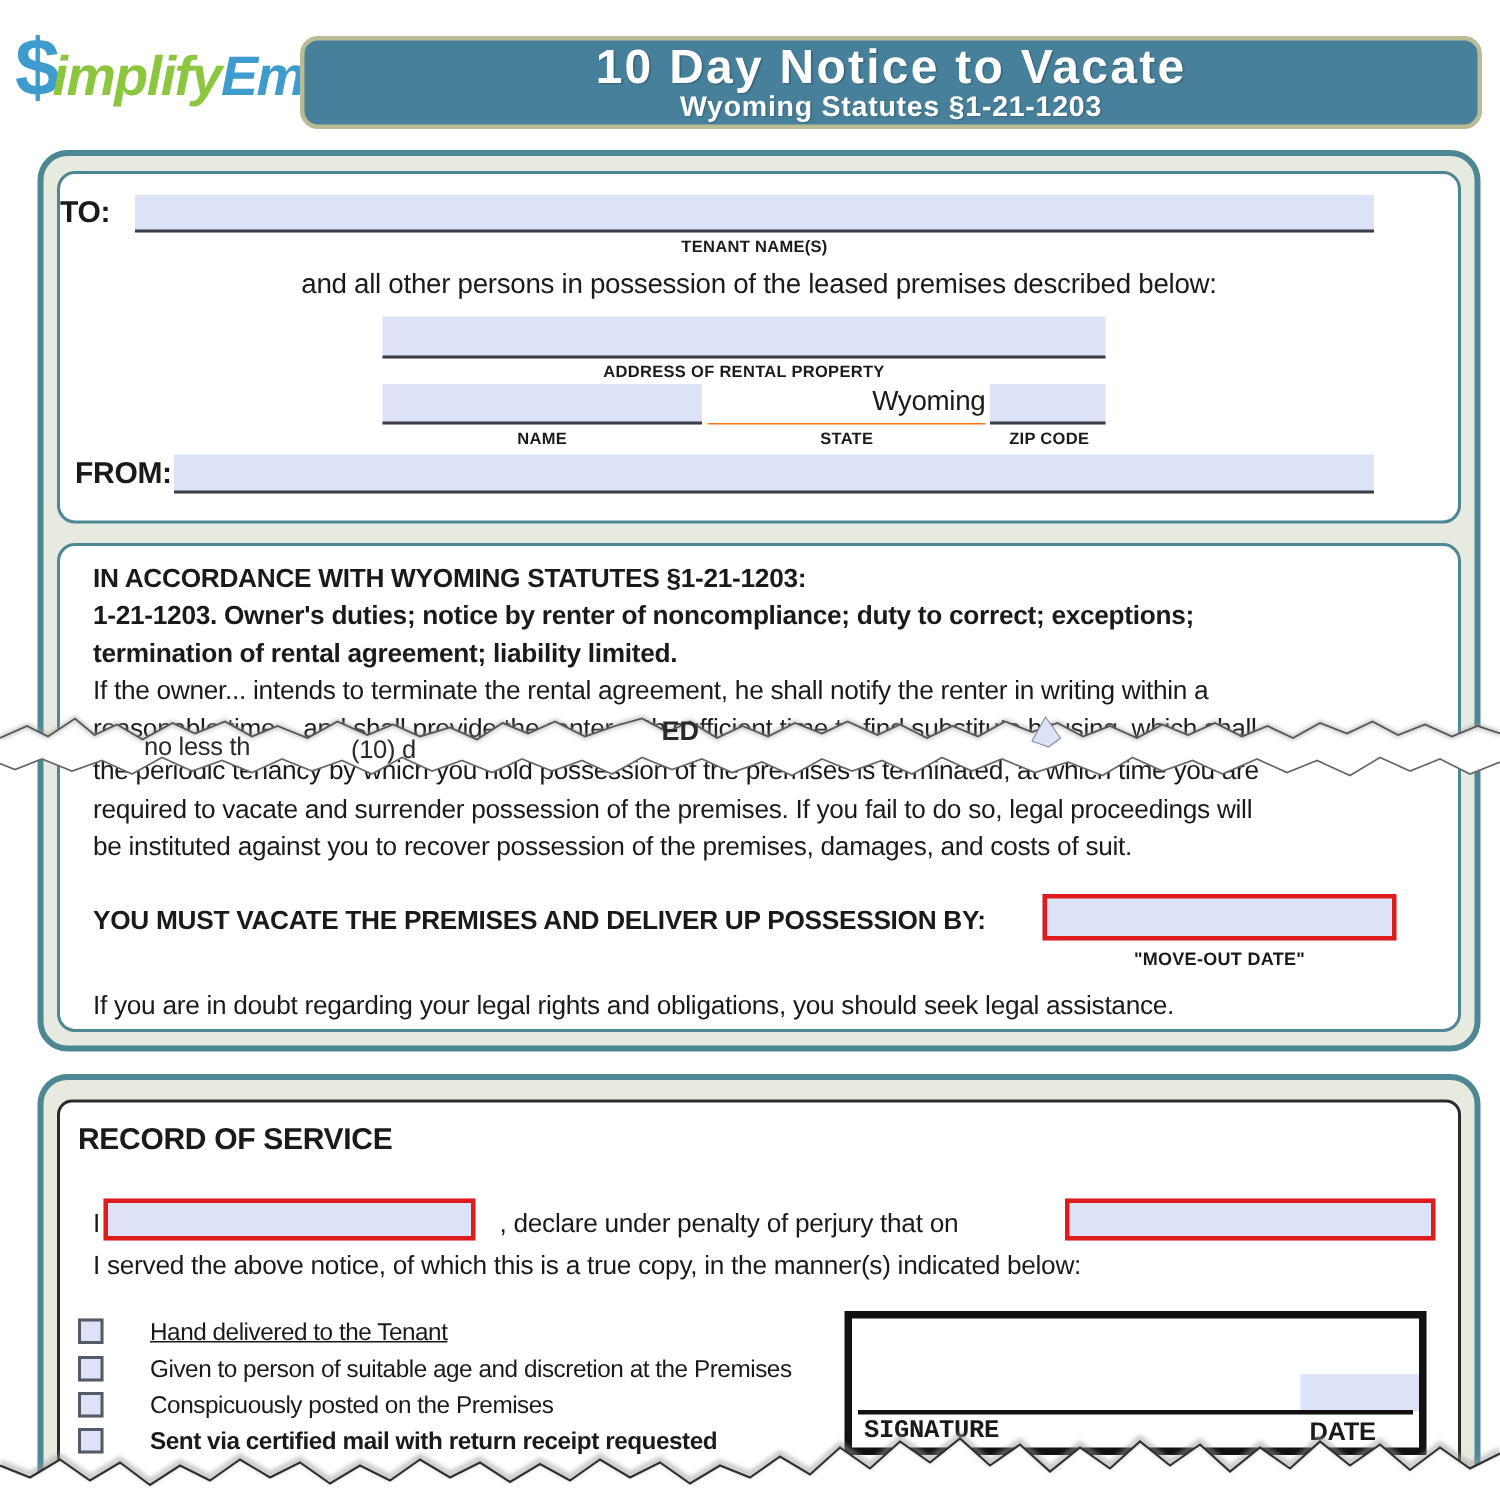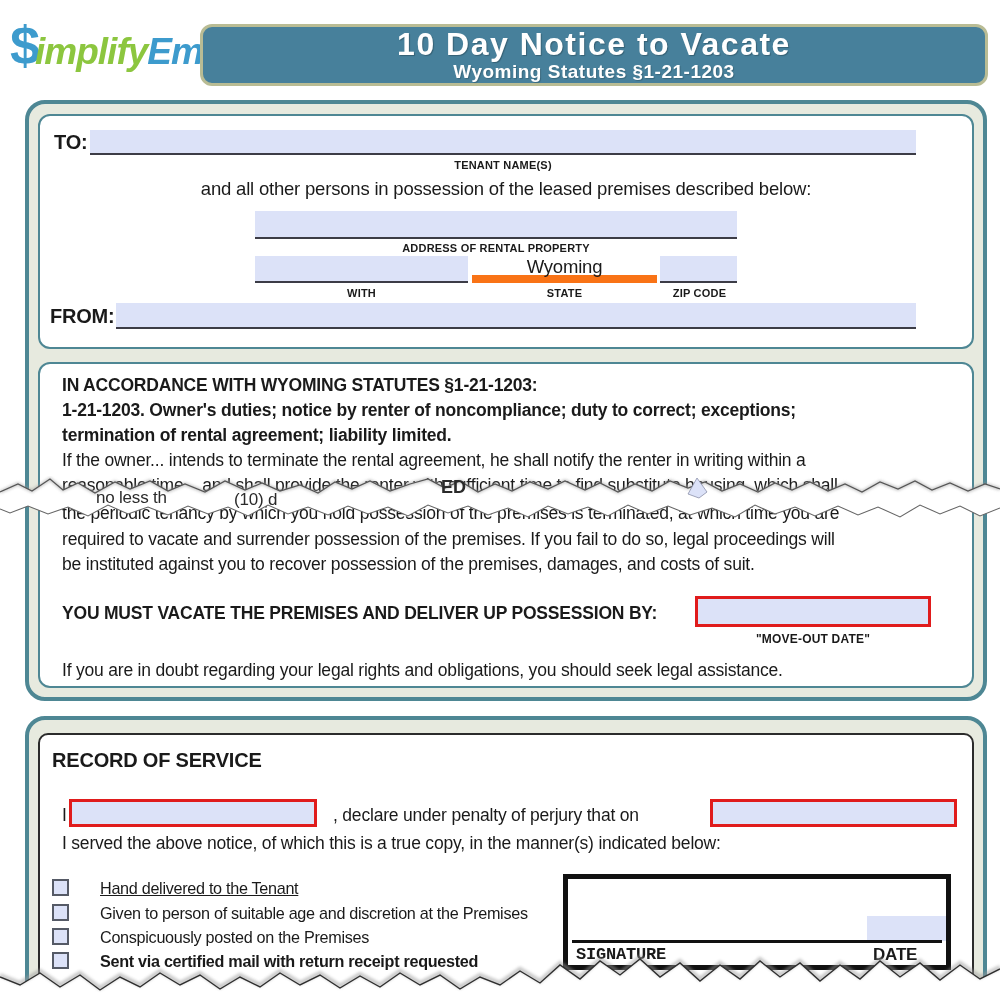--- a/index.html
+++ b/index.html
@@ -71,7 +71,7 @@
 
   <div class="abs whitebox" style="left:38px;top:114px;width:936px;height:235px;"></div>
 
-  <div class="abs lbl" style="left:54px;top:131px;">TO:</div>
+  <div class="abs lbl" style="left:40px;top:131px;">TO:</div>
   <div class="abs fld" style="left:90px;top:130px;width:826px;height:25px;"></div>
   <div class="abs cap" style="left:90px;top:159px;width:826px;">TENANT NAME(S)</div>
   <div class="abs body-line ctr" style="left:40px;top:176px;width:932px;font-size:18.5px;">and all other persons in possession of the leased premises described below:</div>

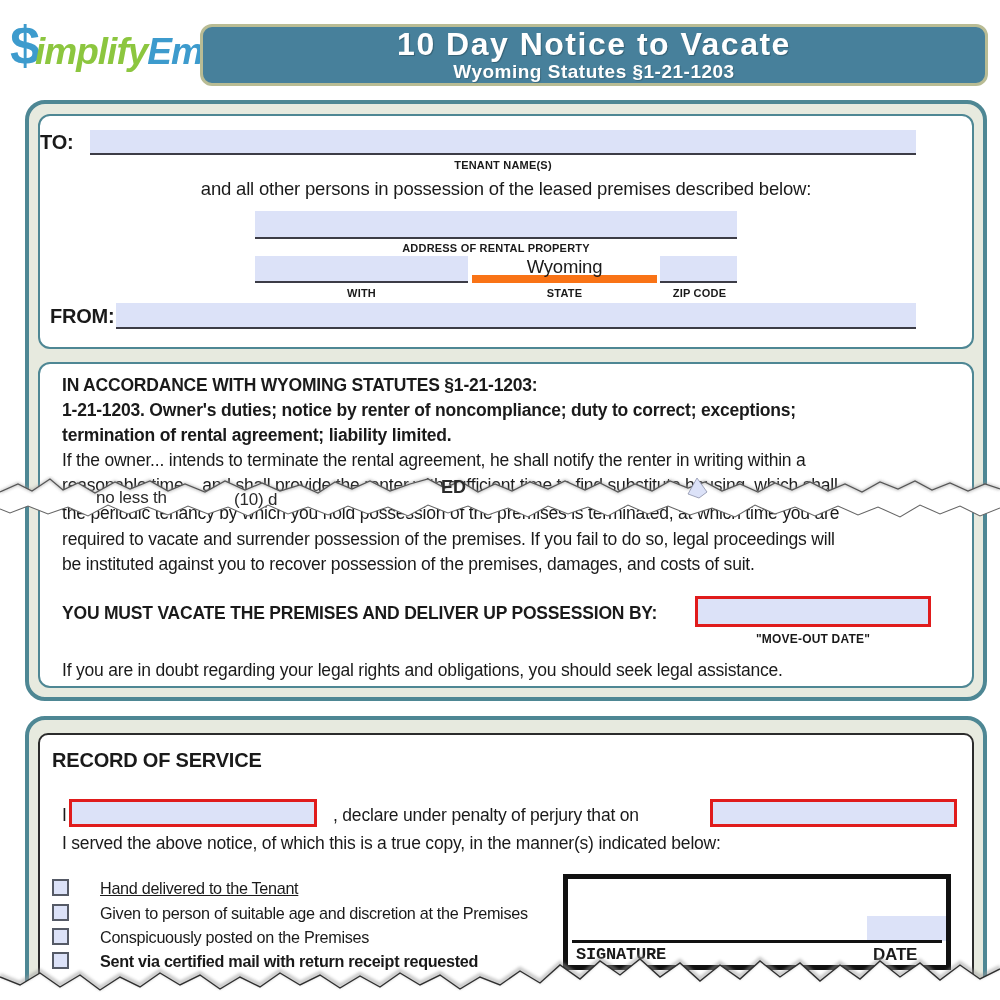--- a/index.html
+++ b/index.html
@@ -80,7 +80,7 @@
   <div class="abs cap" style="left:255px;top:242px;width:482px;">ADDRESS OF RENTAL PROPERTY</div>
 
   <div class="abs fld" style="left:255px;top:256px;width:213px;height:27px;"></div>
-  <div class="abs" style="left:472px;top:256px;width:185px;height:27px;border-bottom:8px solid #f97316;box-sizing:border-box;text-align:center;font-size:18.5px;letter-spacing:-0.2px;">Wyoming</div>
+  <div class="abs" style="left:472px;top:256px;width:185px;height:27px;border-bottom:1px solid #f97316;box-sizing:border-box;text-align:right;font-size:18.5px;letter-spacing:-0.2px;">Wyoming</div>
   <div class="abs fld" style="left:660px;top:256px;width:77px;height:27px;"></div>
 
   <div class="abs cap" style="left:255px;top:287px;width:213px;">WITH</div>

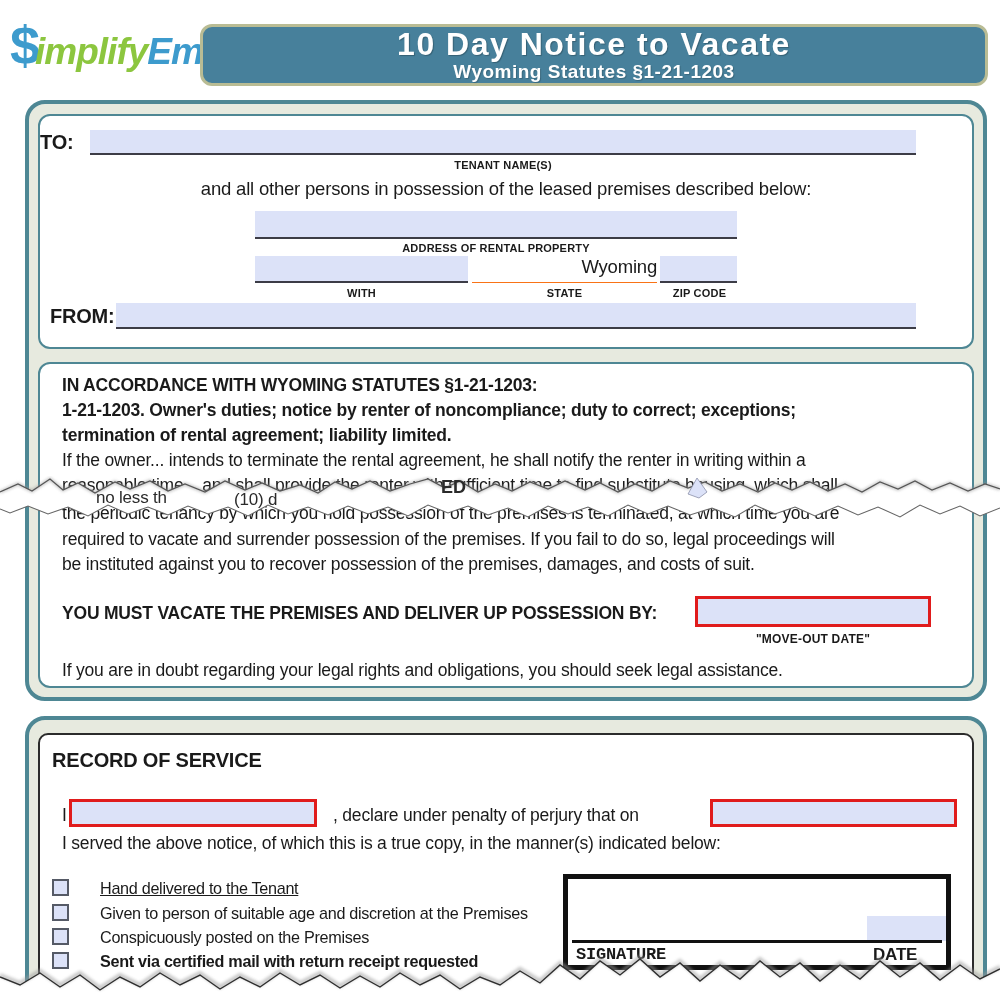--- a/index.html
+++ b/index.html
@@ -83,7 +83,7 @@
   <div class="abs" style="left:472px;top:256px;width:185px;height:27px;border-bottom:1px solid #f97316;box-sizing:border-box;text-align:right;font-size:18.5px;letter-spacing:-0.2px;">Wyoming</div>
   <div class="abs fld" style="left:660px;top:256px;width:77px;height:27px;"></div>
 
-  <div class="abs cap" style="left:255px;top:287px;width:213px;">WITH</div>
+  <div class="abs cap" style="left:255px;top:287px;width:213px;">NAME</div>
   <div class="abs cap" style="left:472px;top:287px;width:185px;">STATE</div>
   <div class="abs cap" style="left:652px;top:287px;width:95px;">ZIP CODE</div>
 

